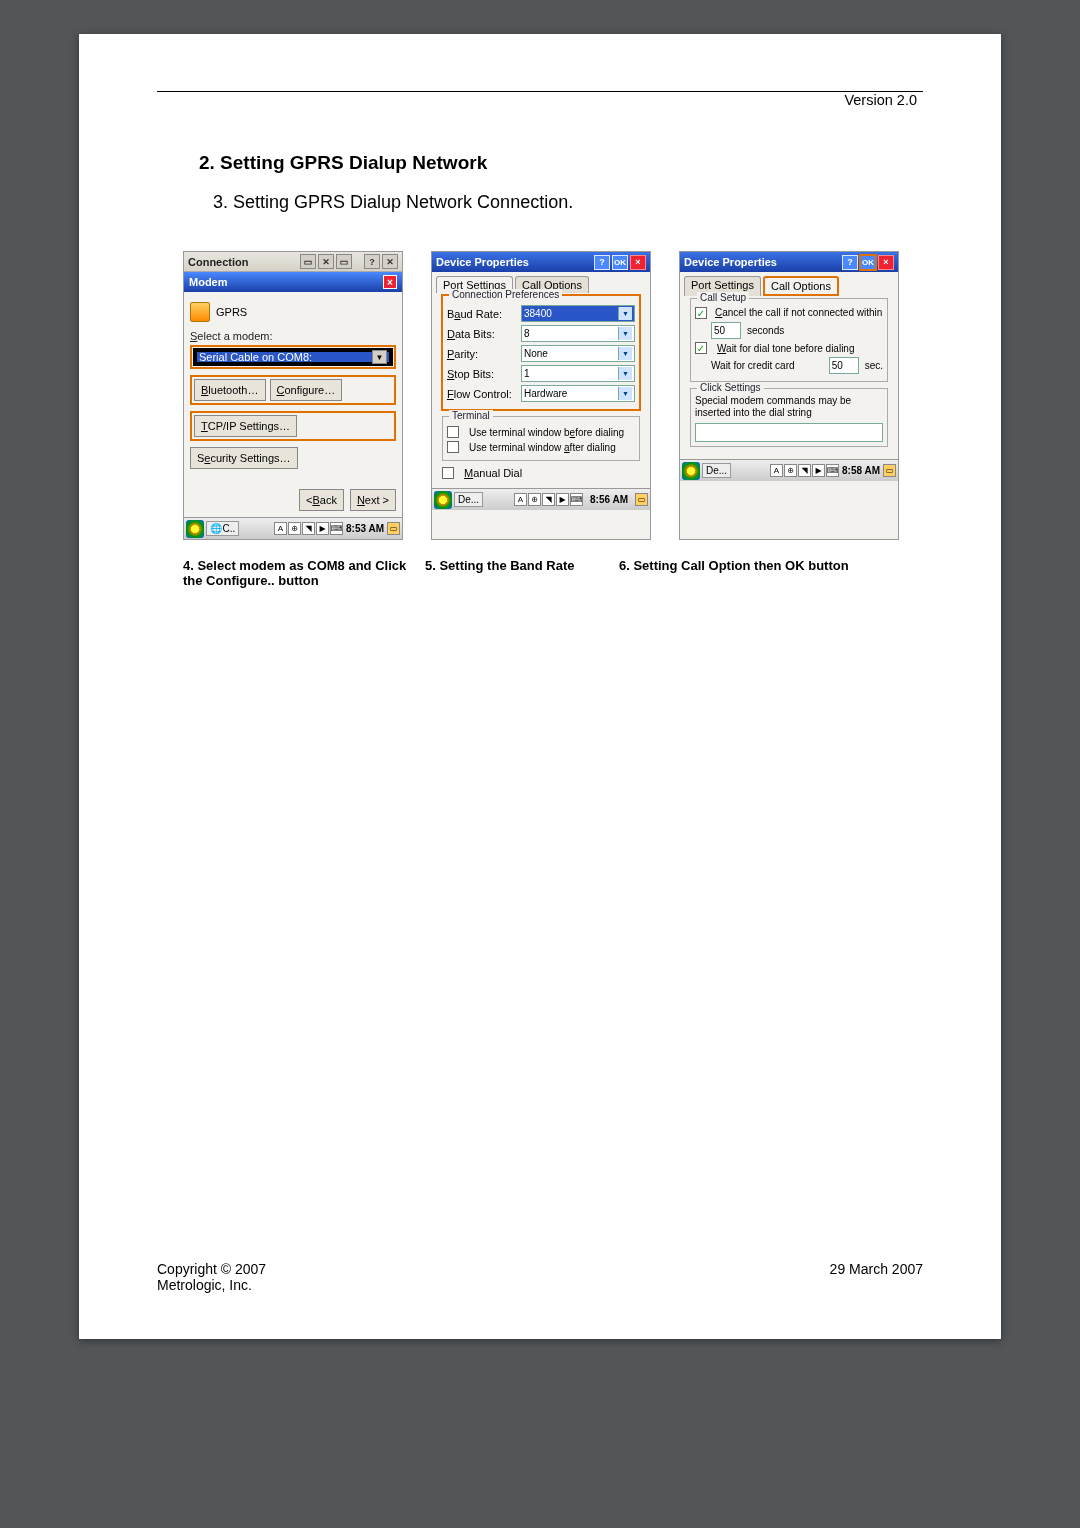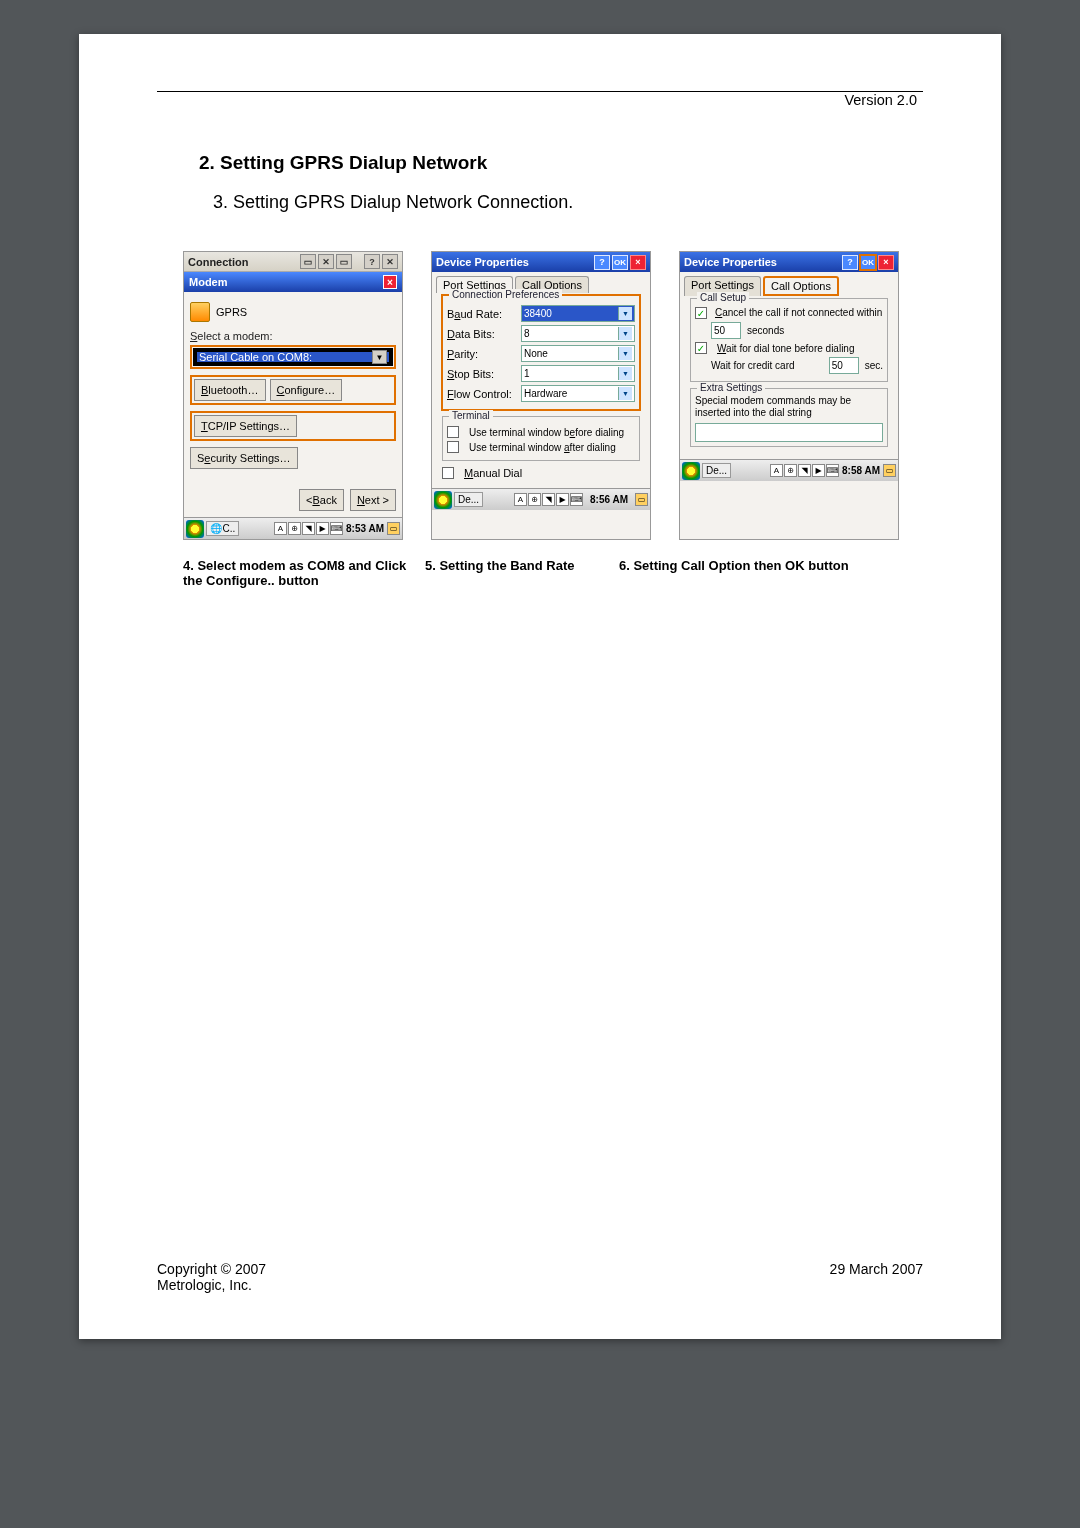--- a/index.html
+++ b/index.html
@@ -269,7 +269,7 @@
           </div>
         </div>
         <div class="fieldset">
-          <span class="legend">Extra Settings</span>
+          <span class="legend">Click Settings</span>
           <div style="font-size:10px; line-height:1.2; margin-bottom:4px;">Special modem commands may be inserted into the dial string</div>
           <div class="inp" style="height:19px"></div>
         </div>

